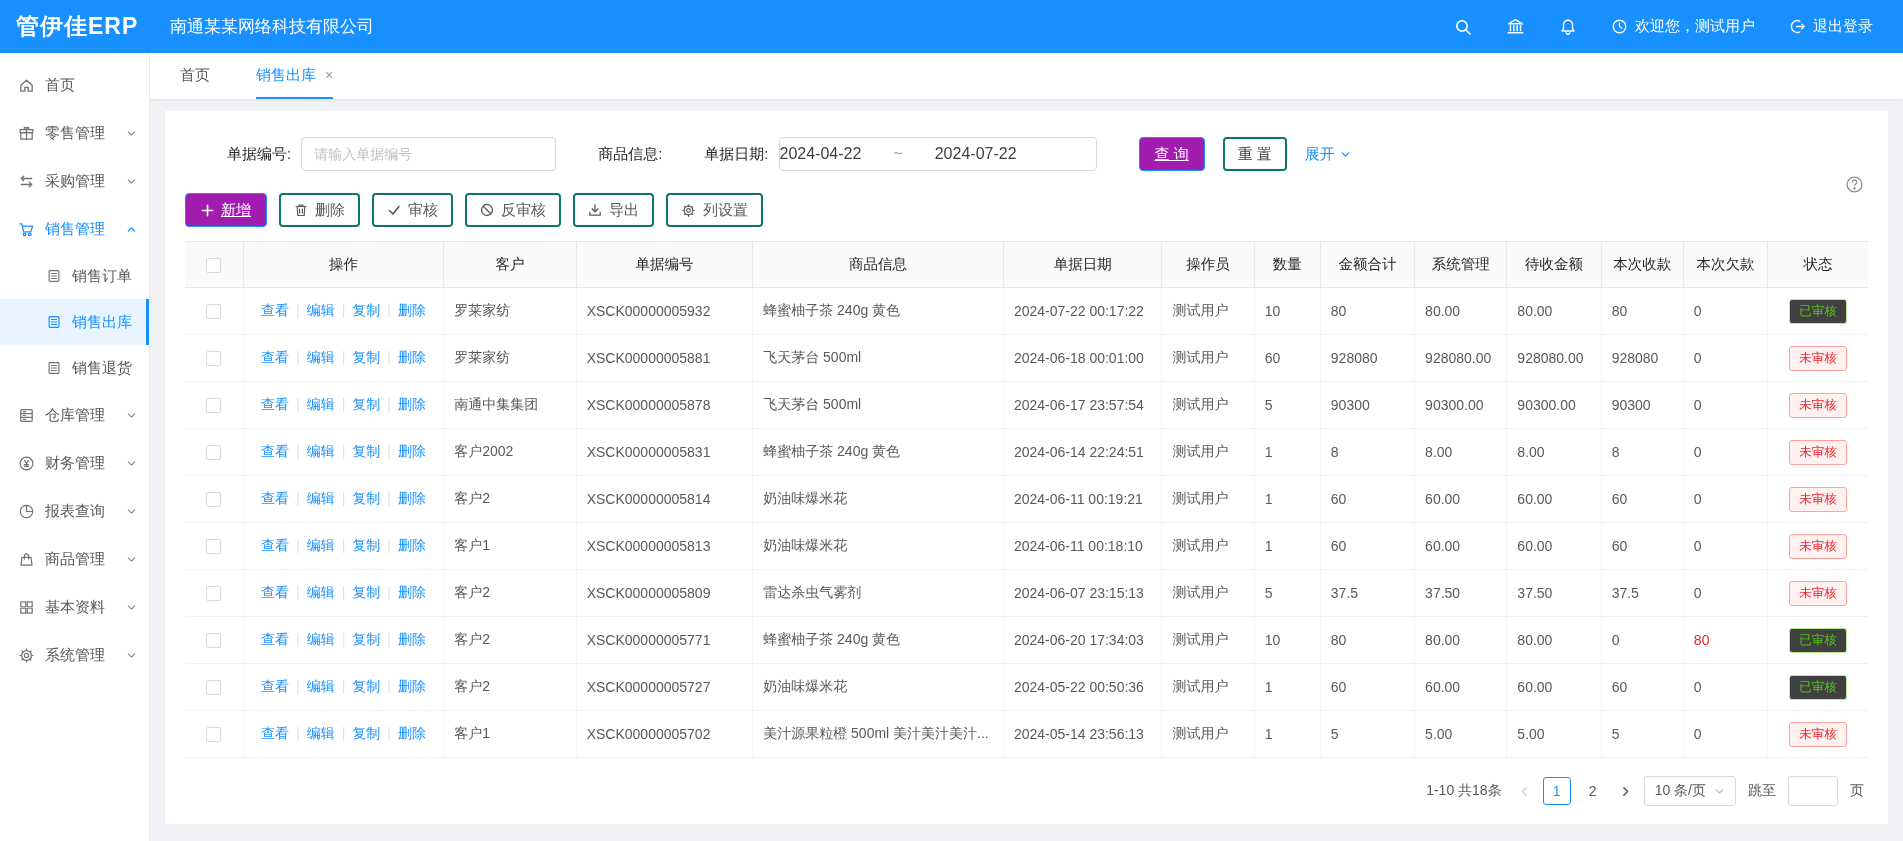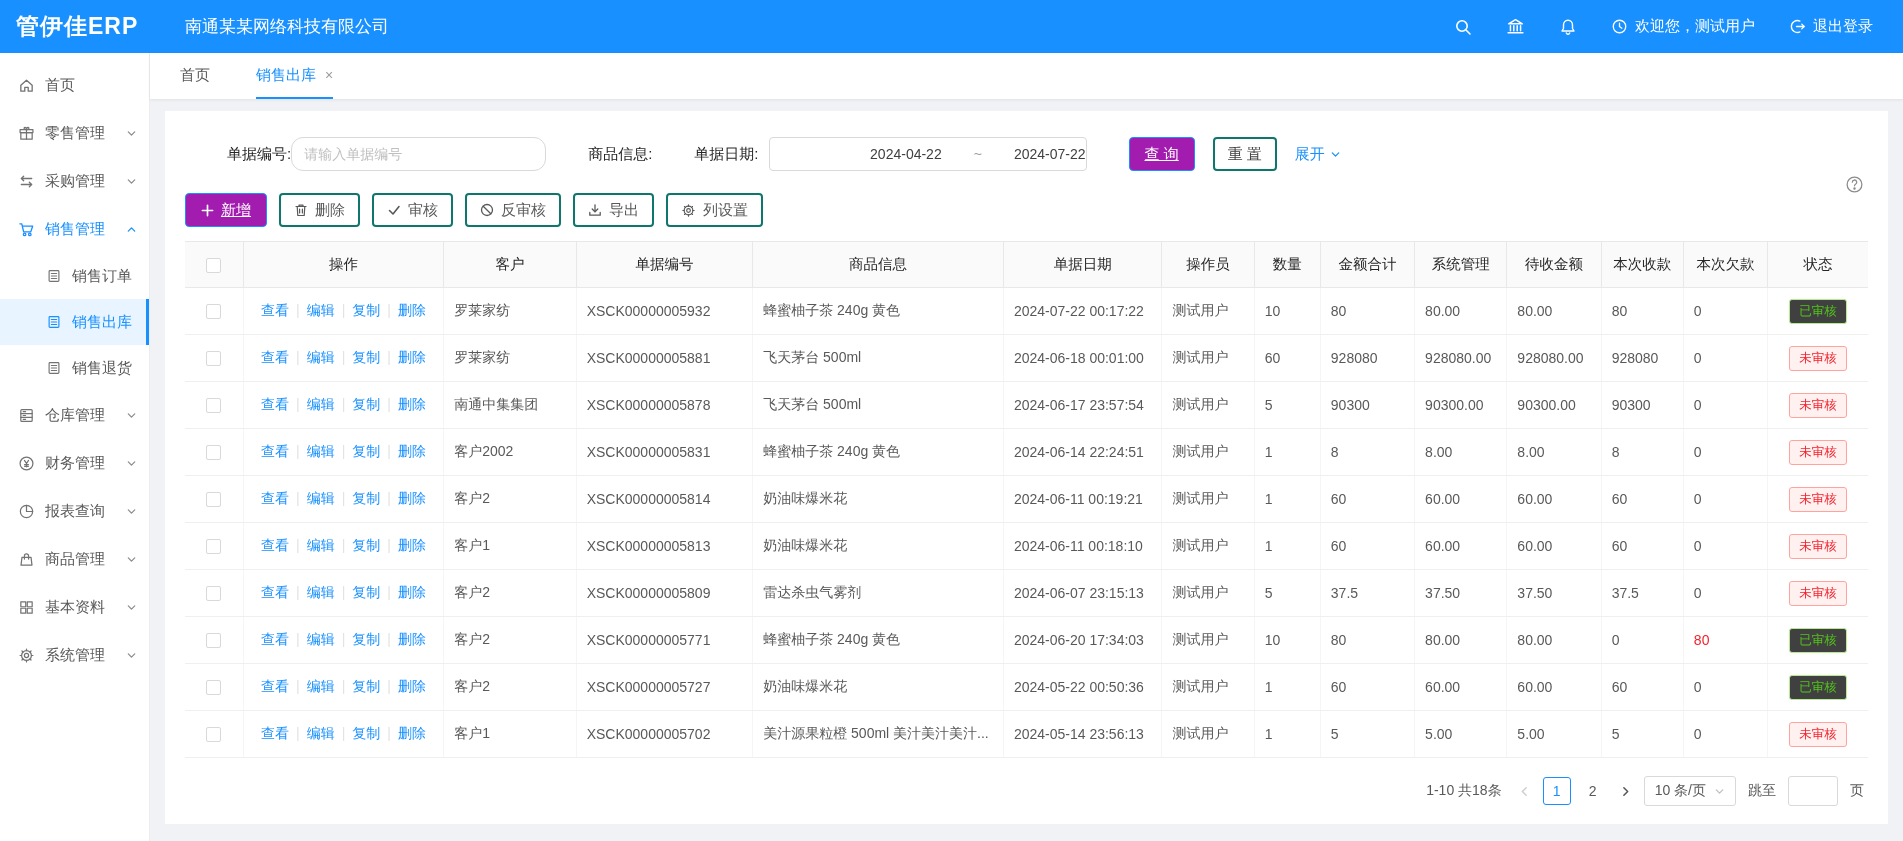--- a/index.html
+++ b/index.html
@@ -14,7 +14,7 @@
   
   .topbar { height: 53px; background: #1890ff; display: flex; align-items: center; color: #fff; }
   .logo { width: 150px; font-size: 23px; font-weight: bold; padding-left: 16px; letter-spacing: 1px; white-space: nowrap; }
-  .company { font-size: 17px; margin-left: 35px; }
+  .company { font-size: 17px; margin-left: 20px; }
   .topbar-right { margin-left: auto; display: flex; align-items: center; gap: 34px; padding-right: 30px; font-size: 15px; }
   .top-icon { display: flex; align-items: center; cursor: pointer; color: #fff; }
   .top-group { display: flex; align-items: center; gap: 7px; cursor: pointer; }

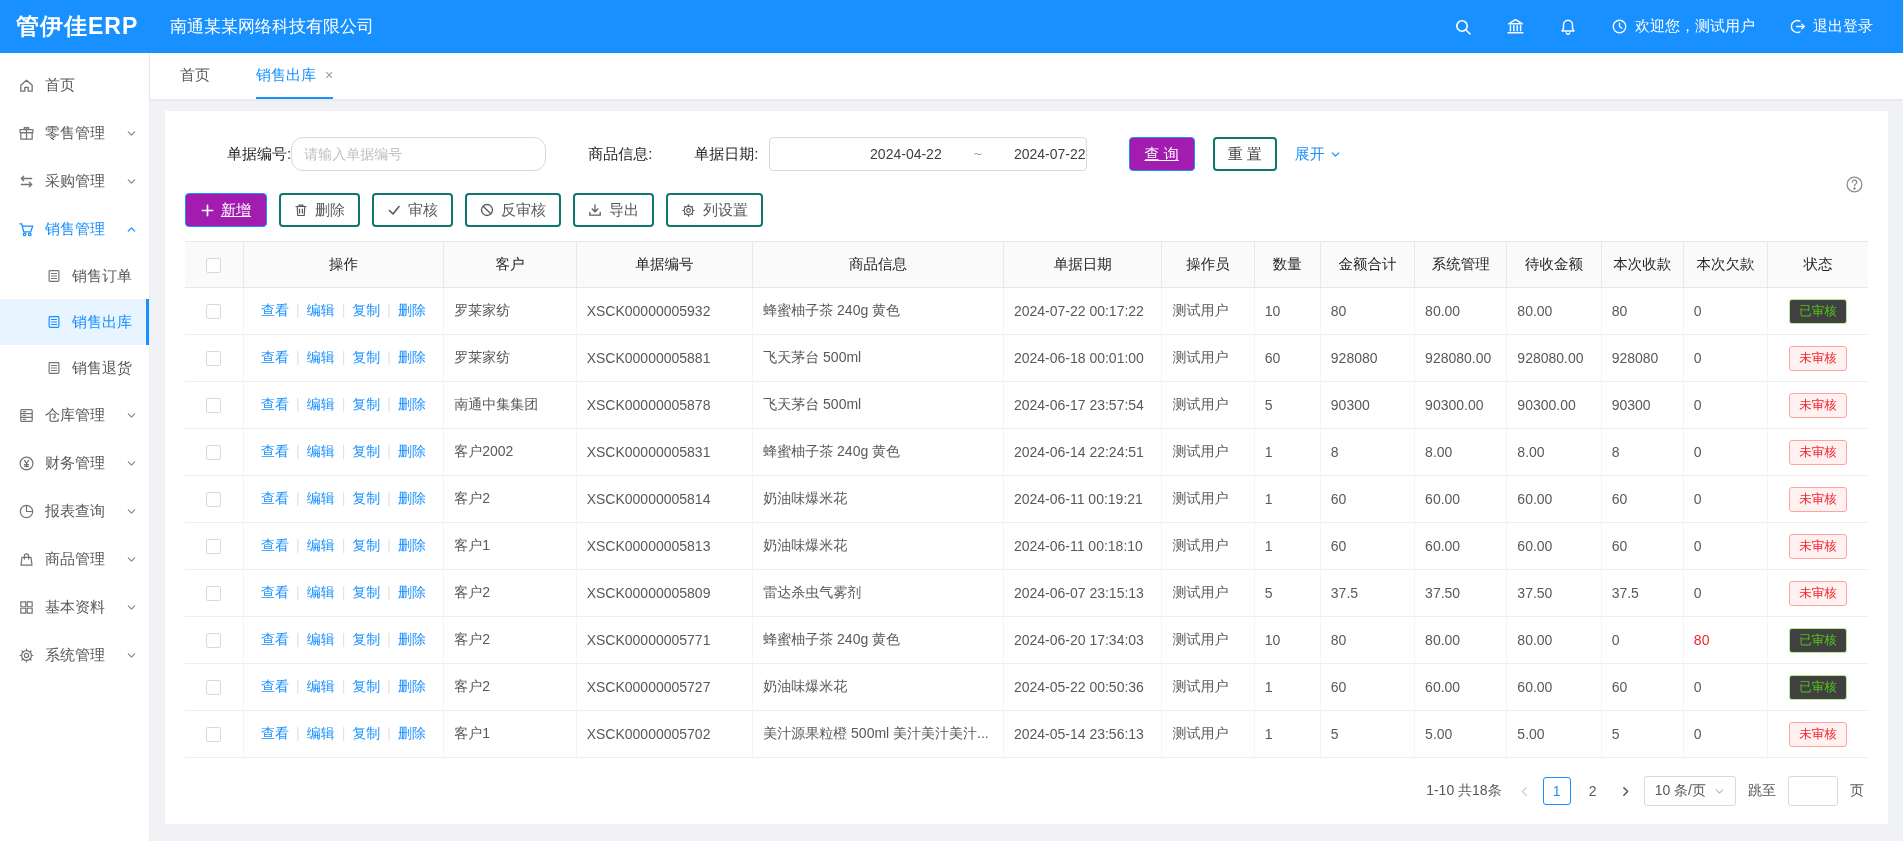--- a/index.html
+++ b/index.html
@@ -44,7 +44,7 @@
 
   .filters { display: flex; align-items: center; margin-bottom: 22px; margin-left: 42px; }
   .f-label { font-size: 15px; color: #262626; white-space: nowrap; }
-  .f-input { height: 34px; border: 1px solid #d9d9d9; border-radius: 12px; padding: 12px 12px; font-size: 14px; color: #333; font-family: inherit; outline: none; }
+  .f-input { height: 34px; border: 1px solid #d9d9d9; border-radius: 4px; padding: 12px 12px; font-size: 14px; color: #333; margin-left: 10px; font-family: inherit; outline: none; }
   .f-input::placeholder { color: #bfbfbf; }
   .gap-lg { margin-left: 42px; }
   .date-box { margin-left: 10px; width: 318px; height: 34px; border: 1px solid #d9d9d9; border-radius: 4px; display: flex; align-items: center; justify-content: flex-end; gap: 32px; font-size: 14px; color: #404040; cursor: pointer; }

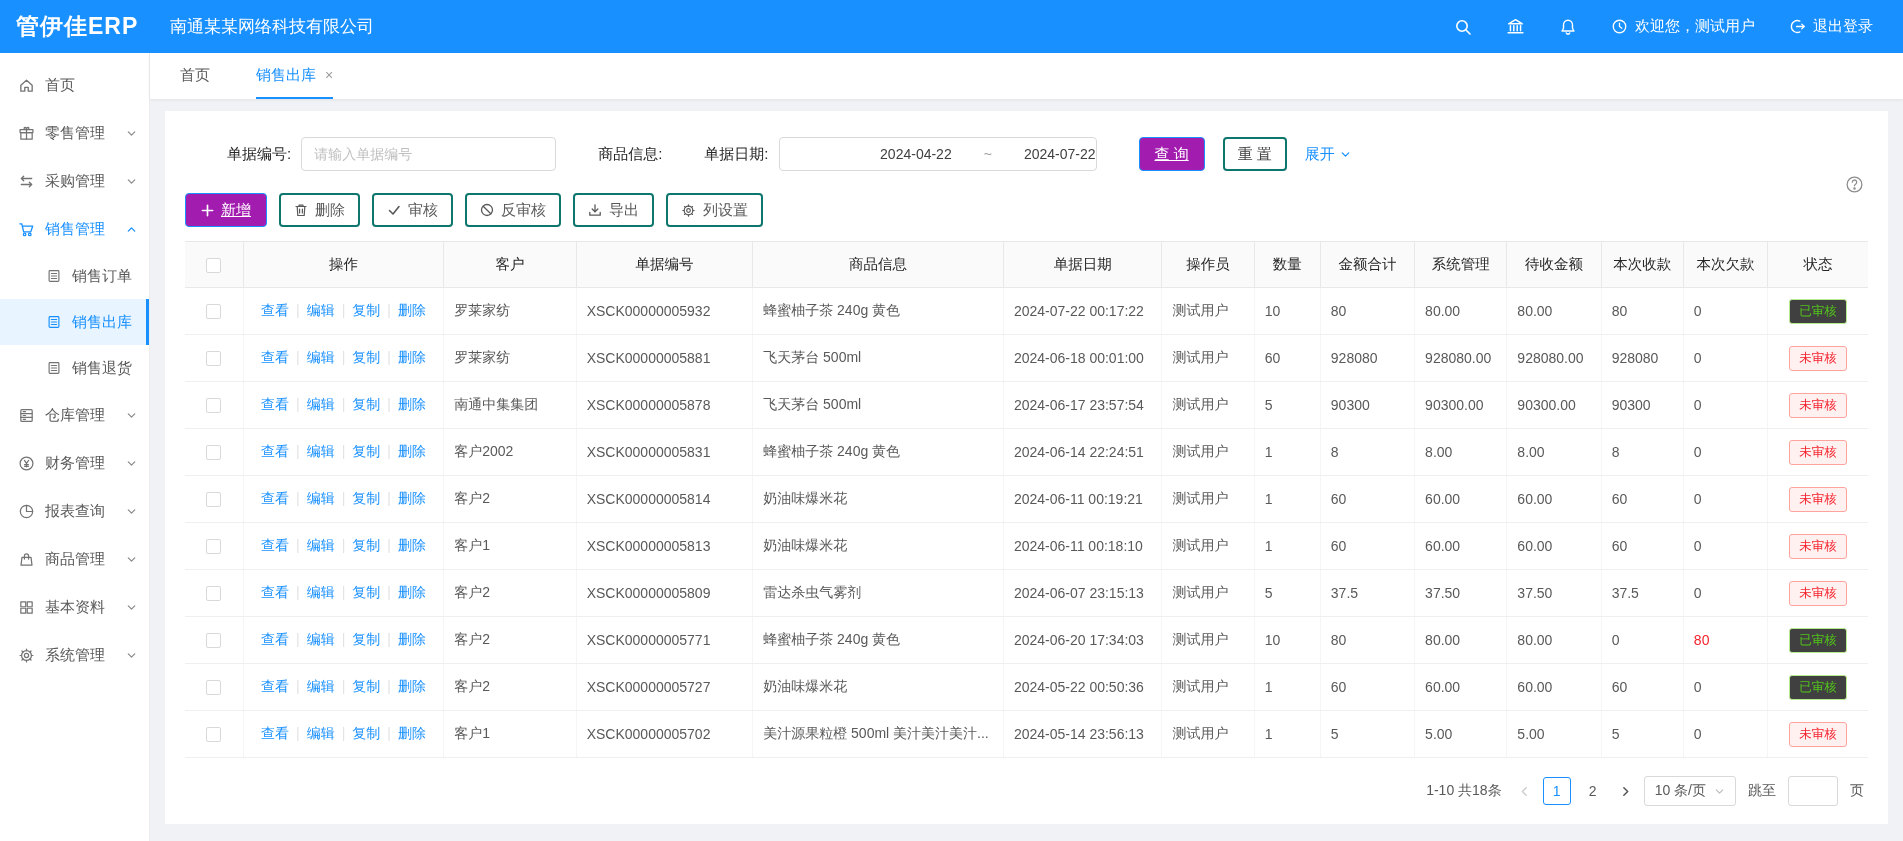--- a/index.html
+++ b/index.html
@@ -47,7 +47,7 @@
   .f-input { height: 34px; border: 1px solid #d9d9d9; border-radius: 4px; padding: 12px 12px; font-size: 14px; color: #333; margin-left: 10px; font-family: inherit; outline: none; }
   .f-input::placeholder { color: #bfbfbf; }
   .gap-lg { margin-left: 42px; }
-  .date-box { margin-left: 10px; width: 318px; height: 34px; border: 1px solid #d9d9d9; border-radius: 4px; display: flex; align-items: center; justify-content: flex-end; gap: 32px; font-size: 14px; color: #404040; cursor: pointer; }
+  .date-box { margin-left: 10px; width: 318px; height: 34px; border: 1px solid #d9d9d9; border-radius: 4px; display: flex; align-items: center; justify-content: flex-start; gap: 32px; font-size: 16px; color: #404040; cursor: pointer; }
   .date-sep { color: #999; }
   .btn { height: 34px; border-radius: 4px; font-size: 15px; cursor: pointer; font-family: inherit; }
   .btn-primary { background: #a21caf; color: #fff; border: 1px solid #1890ff; padding: 4px 15px; text-decoration: underline; }

